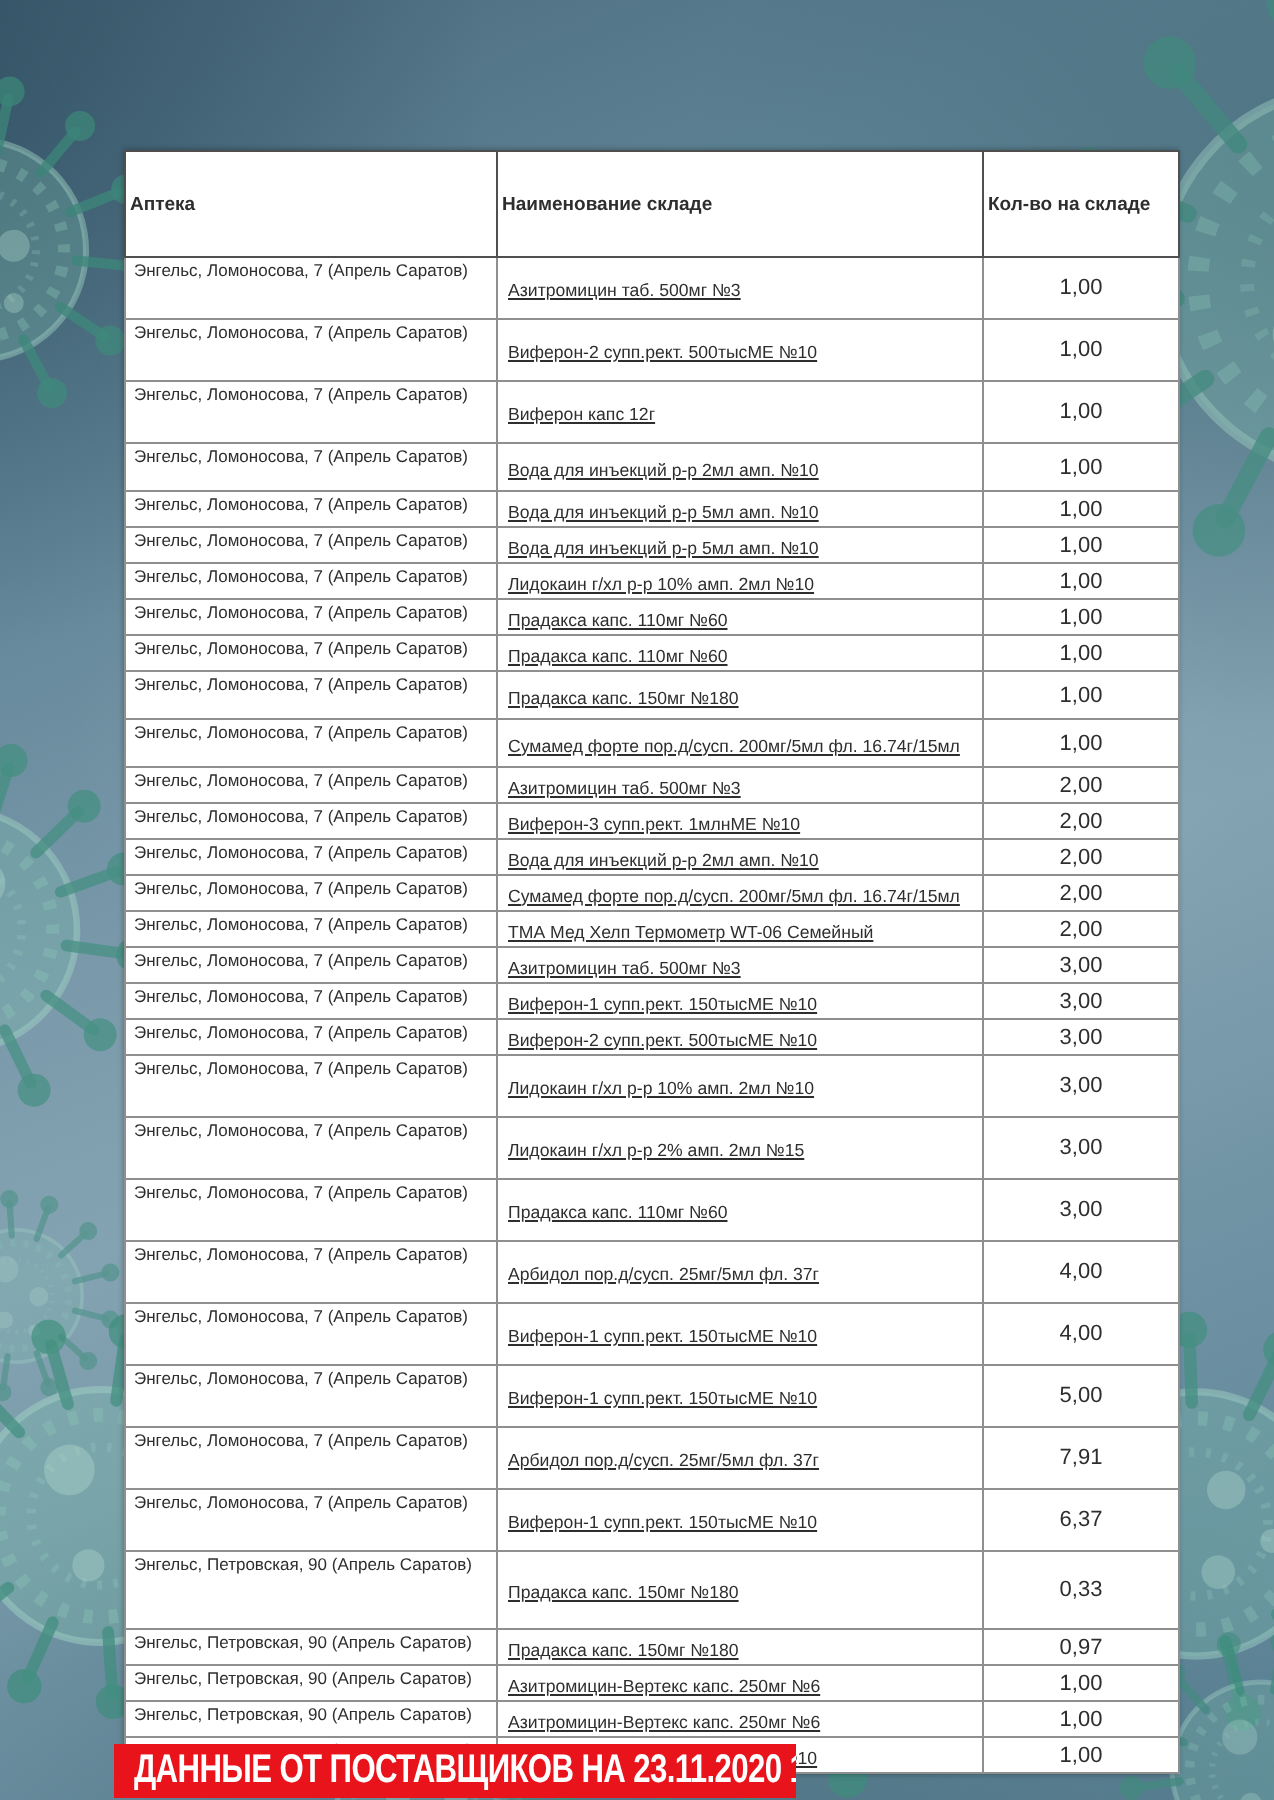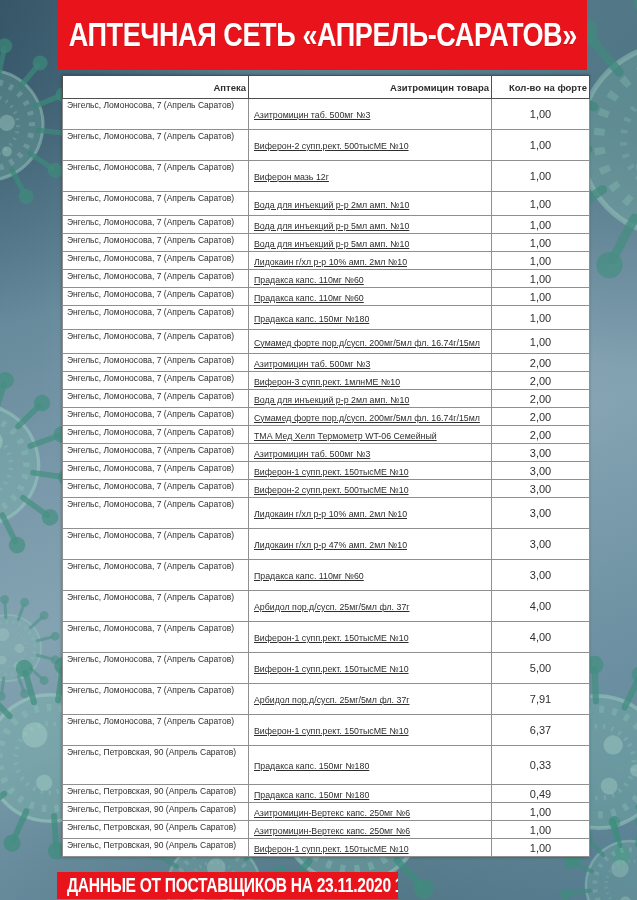--- a/index.html
+++ b/index.html
@@ -95,9 +95,6 @@
     <use href="#virus" transform="translate(630,885) scale(0.8) rotate(10)" opacity=".7"></use>
   </svg>
 
-  <div class="top-banner banner-red">
-    <span class="title-text">АПТЕЧНАЯ СЕТЬ «АПРЕЛЬ-САРАТОВ»</span>
-  </div>
 
   <div class="sheet">
     <table class="stock">

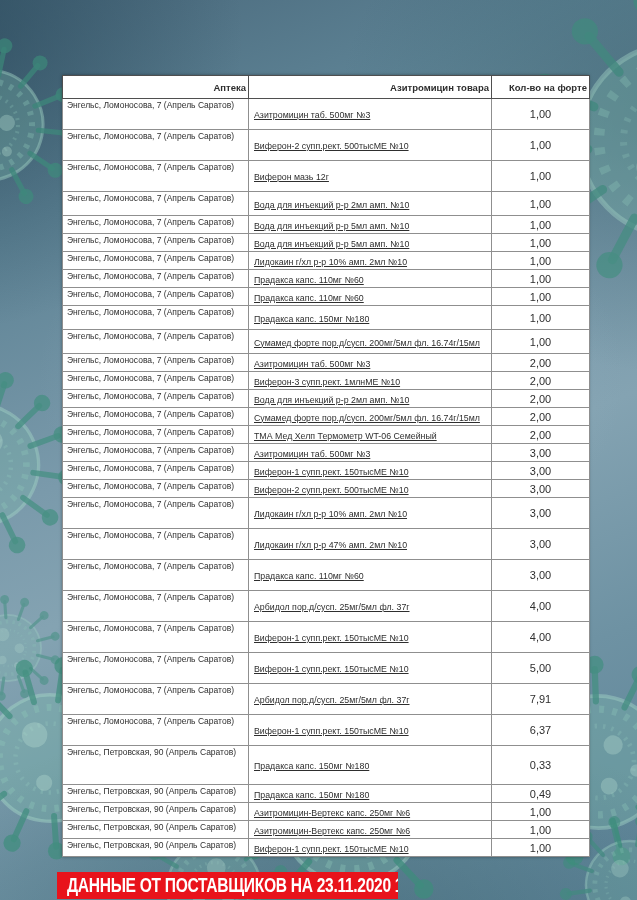--- a/index.html
+++ b/index.html
@@ -30,7 +30,7 @@
   table.stock{border-collapse:collapse;width:527px;table-layout:fixed;background:#fff;}
   table.stock th,table.stock td{border:1px solid #8f8f8f;color:#2e2e2e;overflow:hidden;}
   table.stock th{border-color:#4f4f4f;font-size:9.5px;font-weight:bold;height:20px;
-    text-align:right;vertical-align:middle;padding:1px 2px;}
+    text-align:left;vertical-align:middle;padding:16px 2px;}
   td.c1{font-size:8.5px;vertical-align:top;padding:1px 2px 1px 4px;white-space:nowrap;}
   td.c2{font-size:8.8px;vertical-align:middle;padding:3px 2px 1px 5px;white-space:nowrap;text-decoration:underline;}
   td.c3{font-size:11px;vertical-align:middle;text-align:center;padding:1px 2px;}

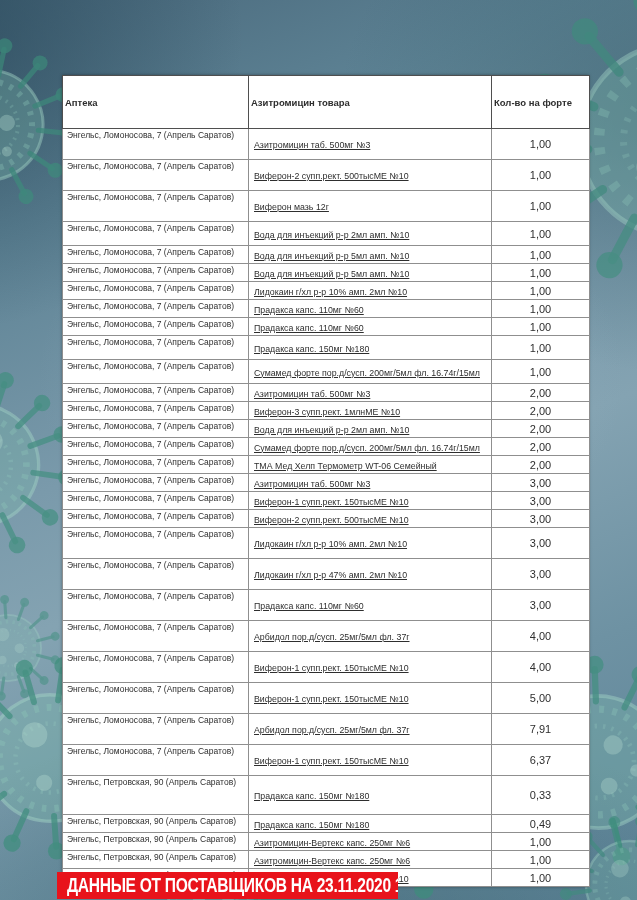--- a/index.html
+++ b/index.html
@@ -106,7 +106,7 @@
       <thead>
         <tr>
           <th>Аптека</th>
-          <th>Азитромицин товара</th>
+          <th>Наименование складе</th>
           <th>Кол-во на форте</th>
         </tr>
       </thead>

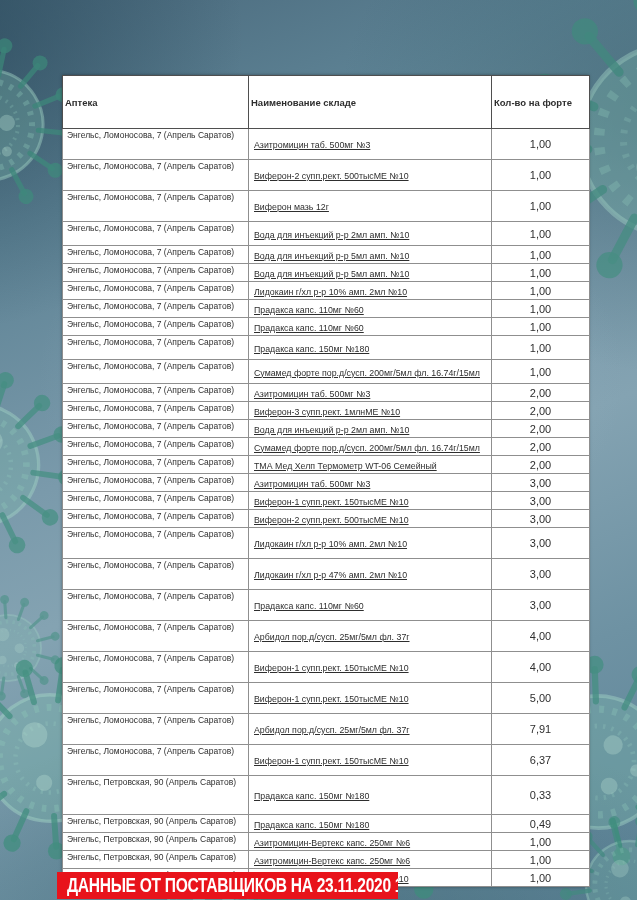--- a/index.html
+++ b/index.html
@@ -107,7 +107,7 @@
         <tr>
           <th>Аптека</th>
           <th>Наименование складе</th>
-          <th>Кол-во на форте</th>
+          <th>Кол-во на складе</th>
         </tr>
       </thead>
       <tbody>

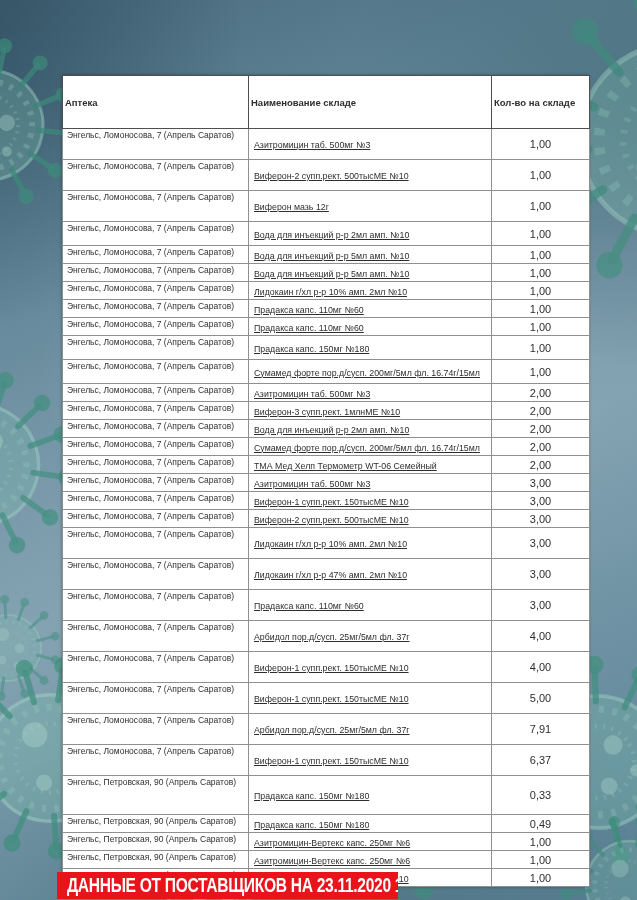--- a/index.html
+++ b/index.html
@@ -123,7 +123,7 @@
           </tr>
           <tr class="row-l">
             <td class="c1">Энгельс, Ломоносова, 7 (Апрель Саратов)</td>
-            <td class="c2">Виферон мазь 12г</td>
+            <td class="c2">Виферон капс 12г</td>
             <td class="c3">1,00</td>
           </tr>
           <tr class="row-m">

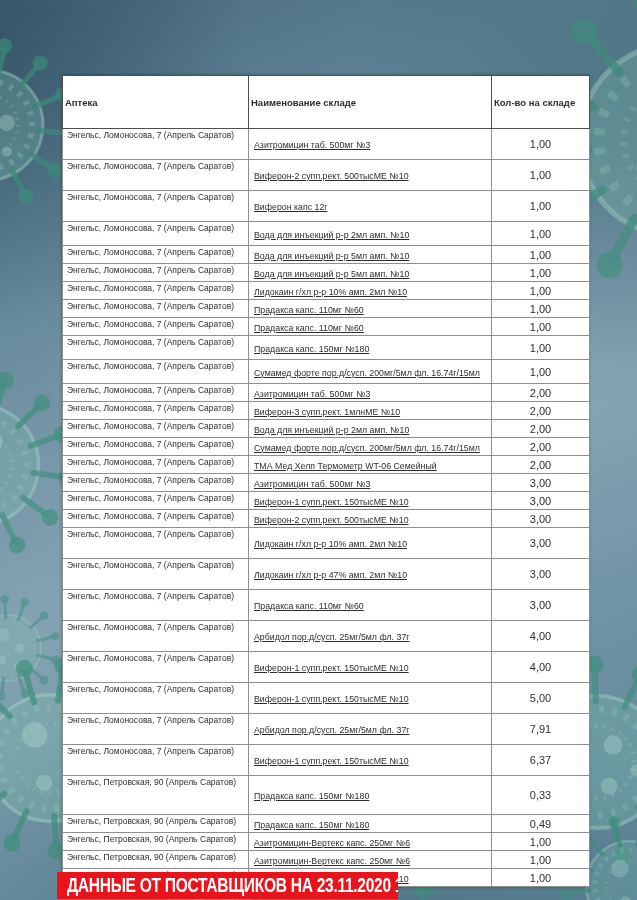--- a/index.html
+++ b/index.html
@@ -213,7 +213,7 @@
           </tr>
           <tr class="row-l">
             <td class="c1">Энгельс, Ломоносова, 7 (Апрель Саратов)</td>
-            <td class="c2">Лидокаин г/хл р-р 47% амп. 2мл №10</td>
+            <td class="c2">Лидокаин г/хл р-р 2% амп. 2мл №15</td>
             <td class="c3">3,00</td>
           </tr>
           <tr class="row-l">

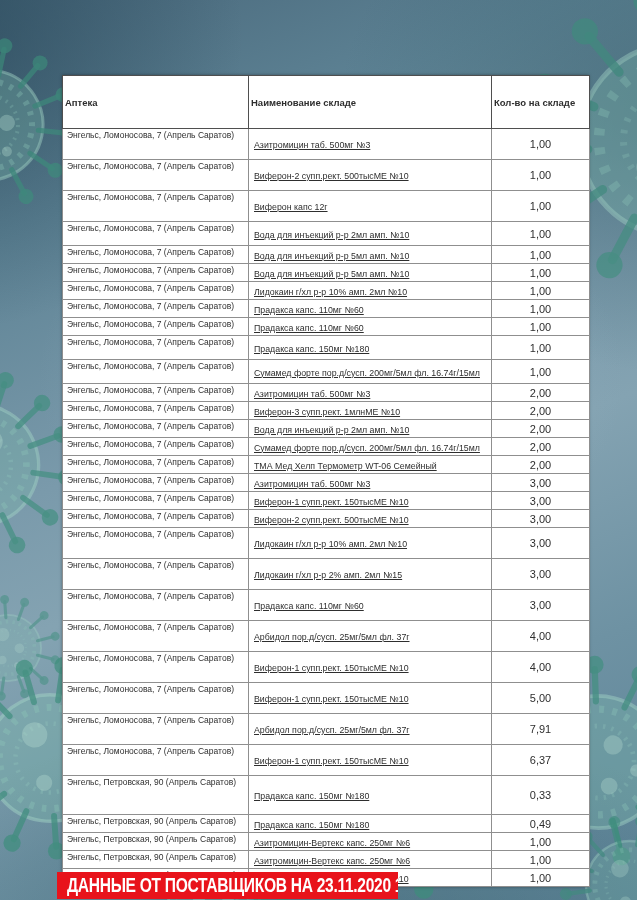--- a/index.html
+++ b/index.html
@@ -254,7 +254,7 @@
           <tr class="row-s">
             <td class="c1">Энгельс, Петровская, 90 (Апрель Саратов)</td>
             <td class="c2">Прадакса капс. 150мг №180</td>
-            <td class="c3">0,49</td>
+            <td class="c3">0,97</td>
           </tr>
           <tr class="row-s">
             <td class="c1">Энгельс, Петровская, 90 (Апрель Саратов)</td>

